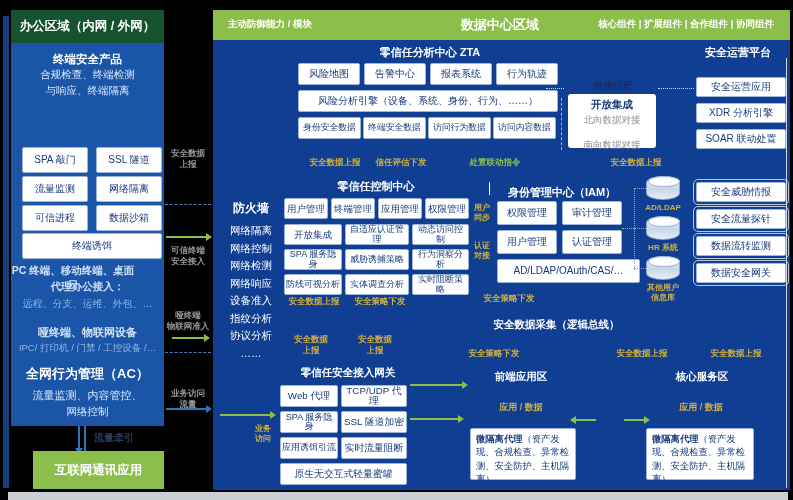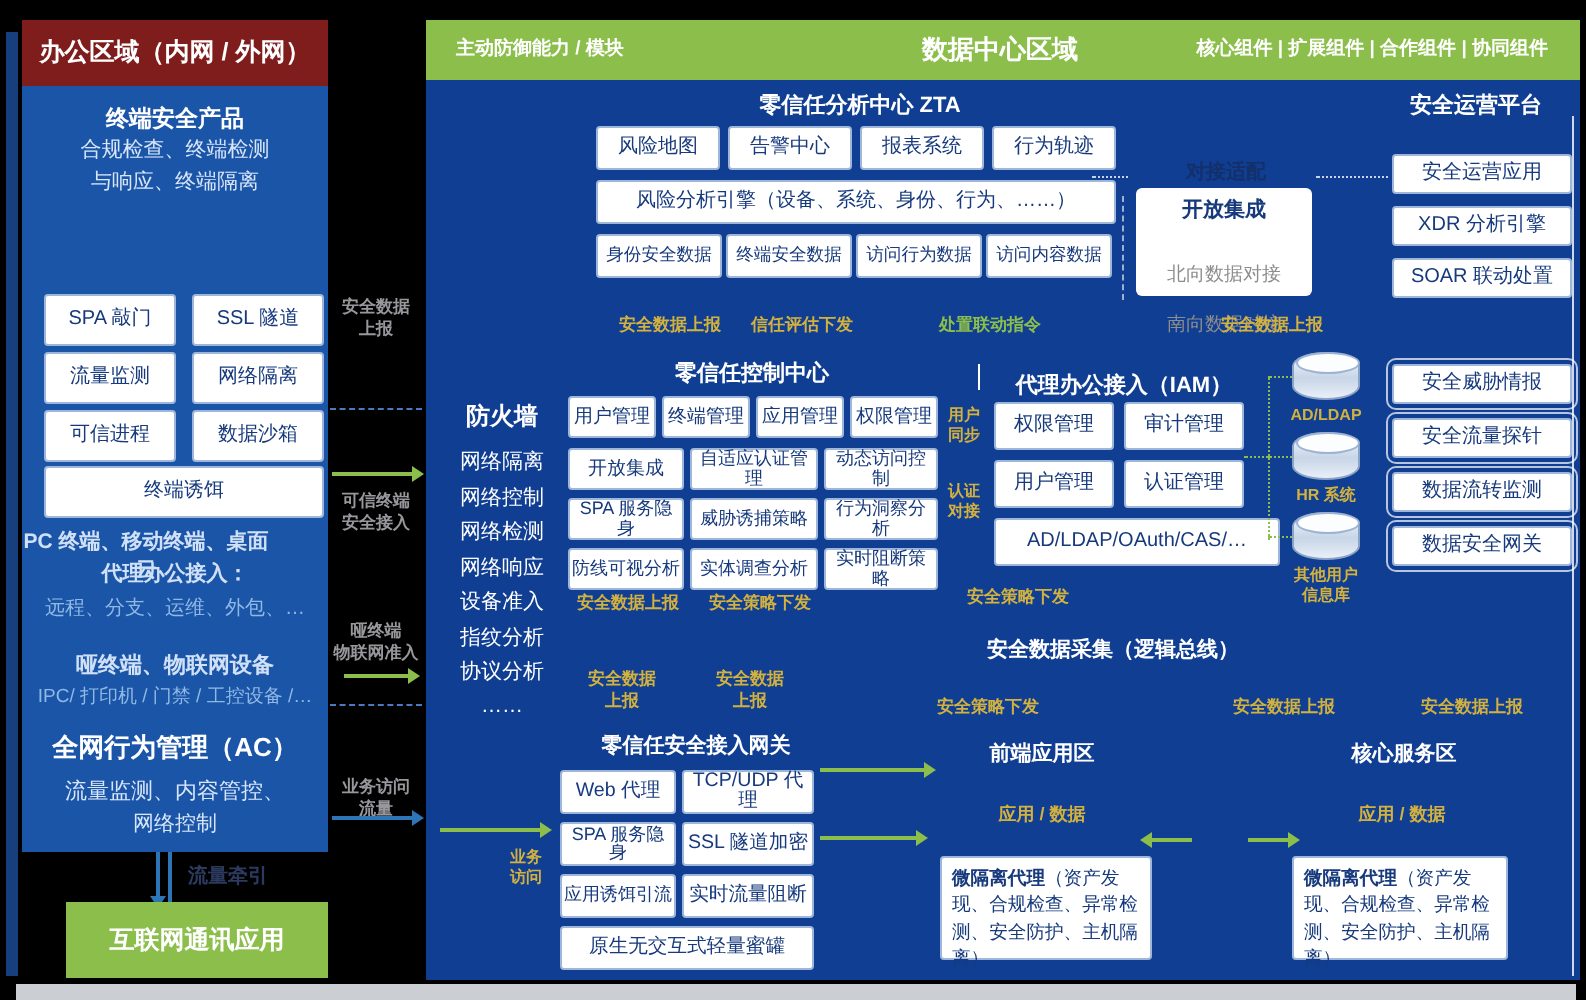--- a/index.html
+++ b/index.html
@@ -40,7 +40,7 @@
 <div id="c">
 
   <div class="a" style="left:3px;top:16px;width:6px;height:472px;background:#173f7e"></div>
-  <div class="a w b tc" style="left:11px;top:10px;width:153px;height:33px;background:#7f1d1d;line-height:33px;font-size:12.5px">办公区域（内网 / 外网）</div>
+  <div class="a w b tc" style="left:11px;top:10px;width:153px;height:33px;background:#14532d;line-height:33px;font-size:12.5px">办公区域（内网 / 外网）</div>
   <div class="a" style="left:11px;top:43px;width:153px;height:383px;background:#1B55A8"></div>
 
   <div class="a w b tc" style="left:11px;top:52px;width:153px;font-size:11.5px">终端安全产品</div>

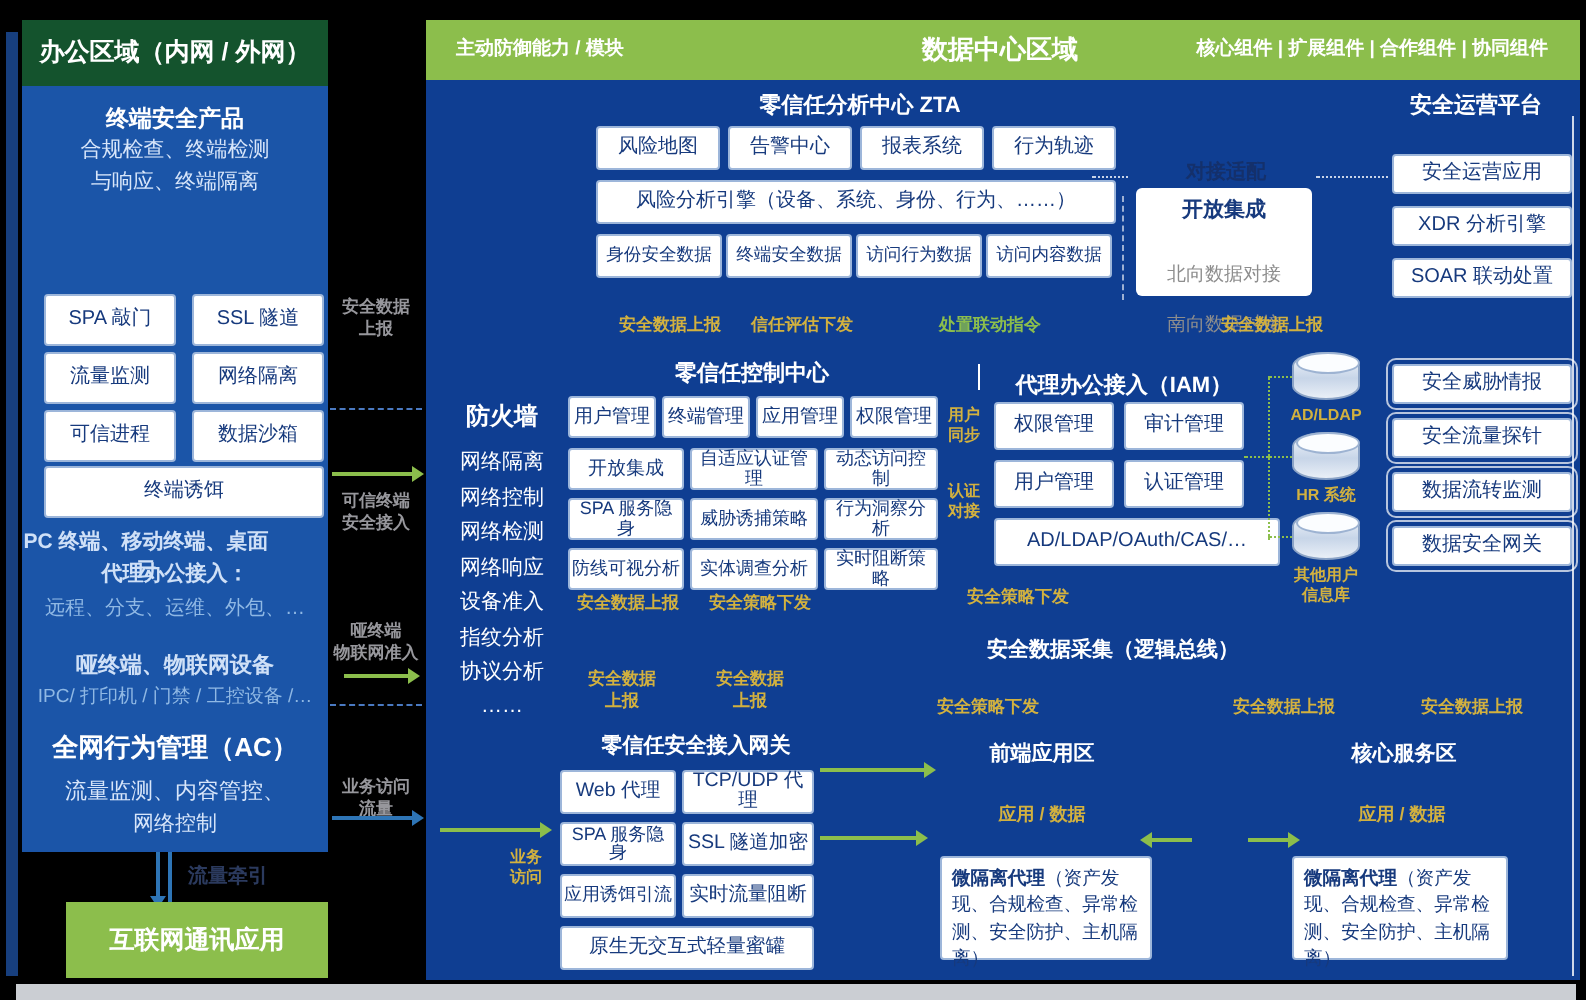--- a/index.html
+++ b/index.html
@@ -116,7 +116,7 @@
   <div class="dth" style="left:658px;top:88px;width:36px"></div>
   <div class="a" style="left:568px;top:94px;width:88px;height:54px;background:#fff;border-radius:3px;text-align:center;padding-top:4px">
     <div class="b" style="font-size:10.5px;color:#173a7d">开放集成</div>
-    <div style="font-size:9.5px;color:#8d8d8d;margin-top:19px">北向数据对接</div>
+    <div style="font-size:9.5px;color:#8d8d8d;margin-top:2px">北向数据对接</div>
     <div style="font-size:9.5px;color:#8d8d8d;margin-top:12px">南向数据对接</div>
   </div>
   <div class="gold" style="left:602px;top:157px;width:68px">安全数据上报</div>

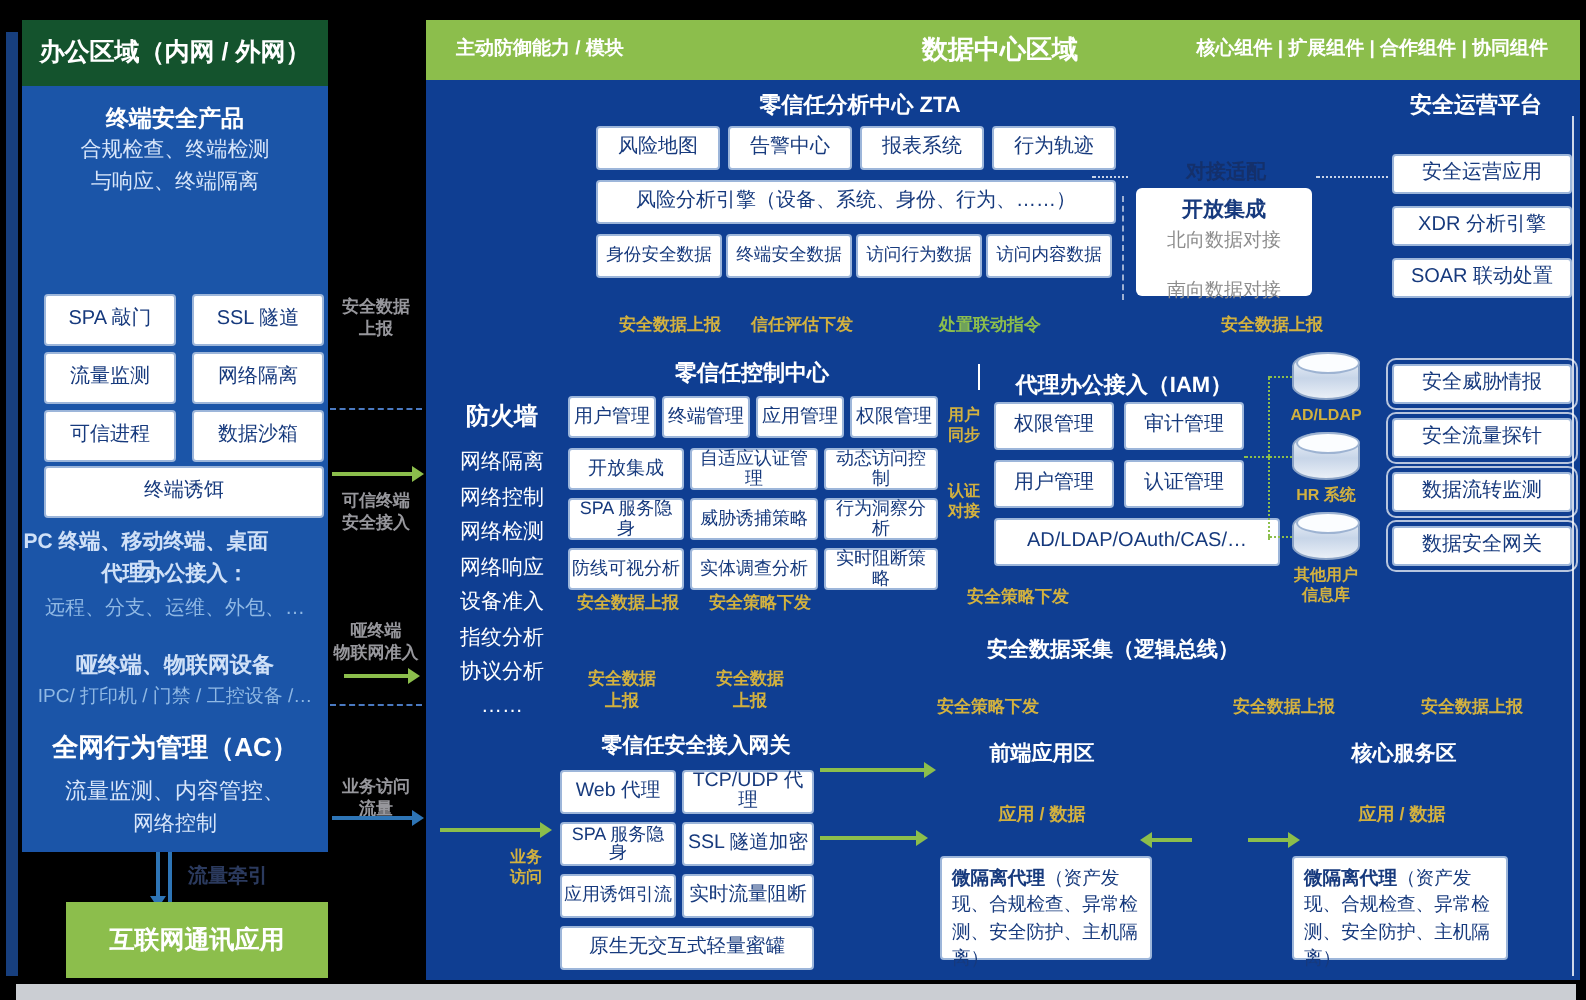--- a/index.html
+++ b/index.html
@@ -158,7 +158,7 @@
   <div class="gold" style="left:350px;top:296px;width:60px">安全策略下发</div>
 
   <div class="a" style="left:489px;top:182px;width:1px;height:13px;background:#fff"></div>
-  <div class="a w b tc" style="left:494px;top:185px;width:136px;font-size:11px">代理办公接入（IAM）</div>
+  <div class="a w b tc" style="left:494px;top:185px;width:136px;font-size:11px">身份管理中心（IAM）</div>
   <div class="chip" style="left:497px;top:201px;width:60px;height:24px">权限管理</div>
   <div class="chip" style="left:562px;top:201px;width:60px;height:24px">审计管理</div>
   <div class="chip" style="left:497px;top:230px;width:60px;height:24px">用户管理</div>

